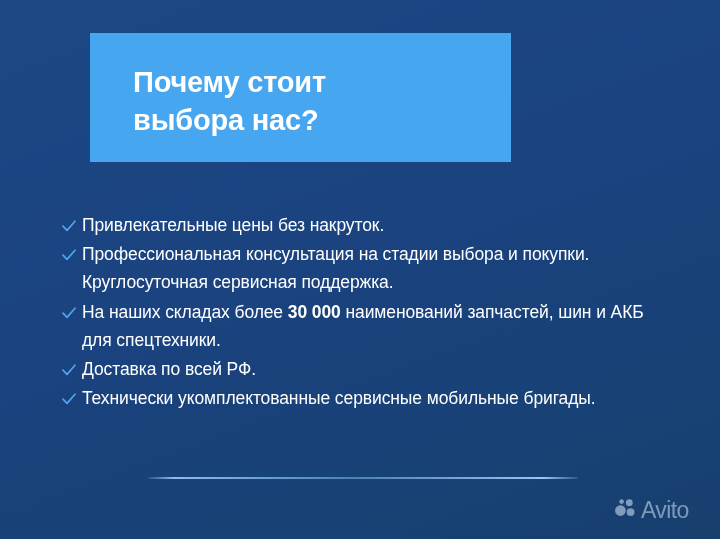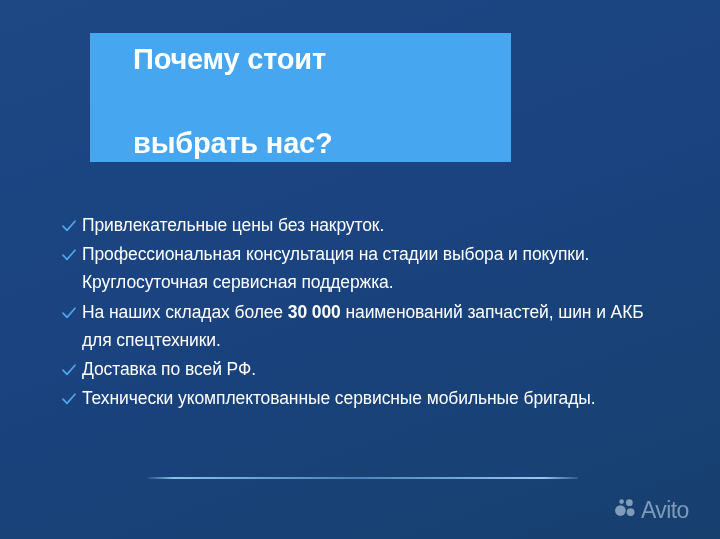--- a/index.html
+++ b/index.html
@@ -34,7 +34,7 @@
     background: #46a7f0;
     display: flex;
     flex-direction: column;
-    justify-content: space-between;
+    justify-content: center;
     padding: 8px 0 0 43px;
   }
 

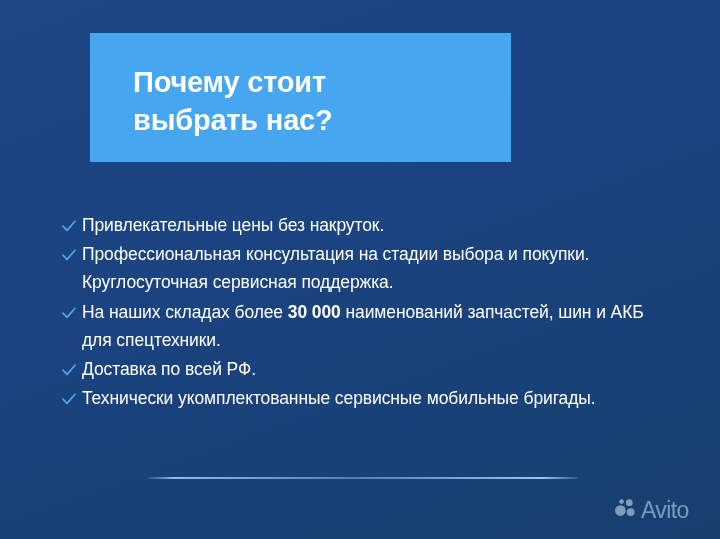--- a/index.html
+++ b/index.html
@@ -126,7 +126,7 @@
 
   <div class="title-banner">
     <div class="title-line">Почему стоит</div>
-    <div class="title-line">выбрать нас?</div>
+    <div class="title-line">выбора нас?</div>
   </div>
 
   <div class="bullet-list">

